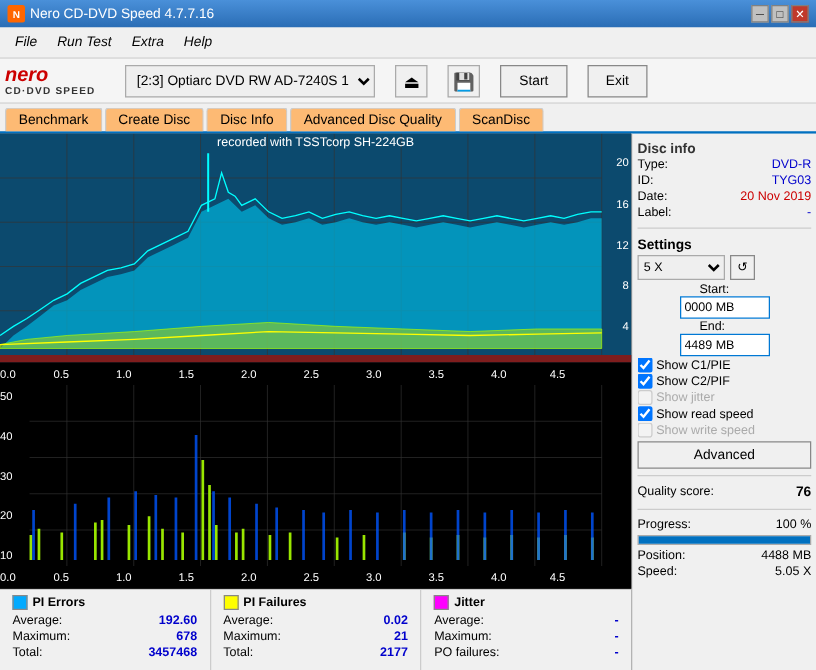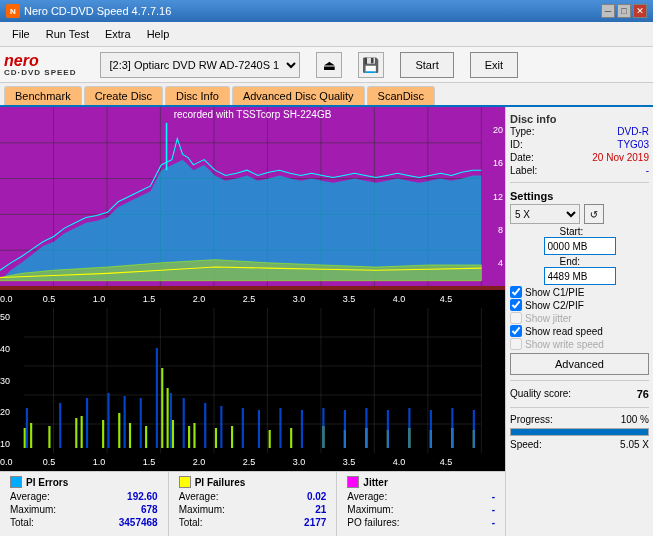--- a/index.html
+++ b/index.html
@@ -14,7 +14,7 @@
     .titlebar-btn.close { background: #c0392b; color: white; }
     
     
-    .menubar { background: #f0f0f0; height: 20px; display: flex; align-items: center; padding: 12px 4px; border-bottom: 1px solid #ccc; }
+    .menubar { background: #f0f0f0; height: 20px; display: flex; align-items: center; padding: 12px 4px; border-bottom: 1px solid #ccc; font-style: italic; }
     .menubar-item { padding: 2px 8px; font-size: 11px; cursor: pointer; }
     
     

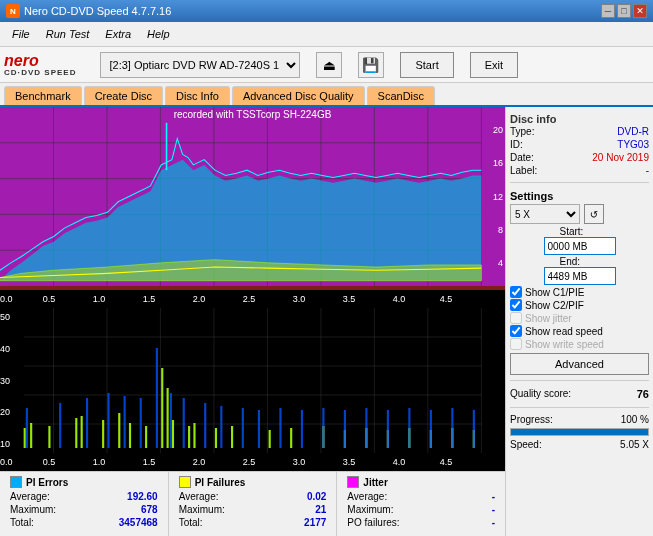--- a/index.html
+++ b/index.html
@@ -40,7 +40,7 @@
     .chart-title { position: absolute; top: 2px; left: 50%; transform: translateX(-50%); color: white; font-size: 10px; z-index: 10; white-space: nowrap; }
     
     
-    .upper-chart { flex: 1; position: relative; background: #a21caf; border-bottom: 4px solid #7f1d1d; overflow: hidden; }
+    .upper-chart { flex: 1; position: relative; background: #0c4a6e; border-bottom: 6px solid #7f1d1d; overflow: hidden; }
     
     
     .lower-chart { height: 145px; position: relative; background: black; overflow: hidden; }

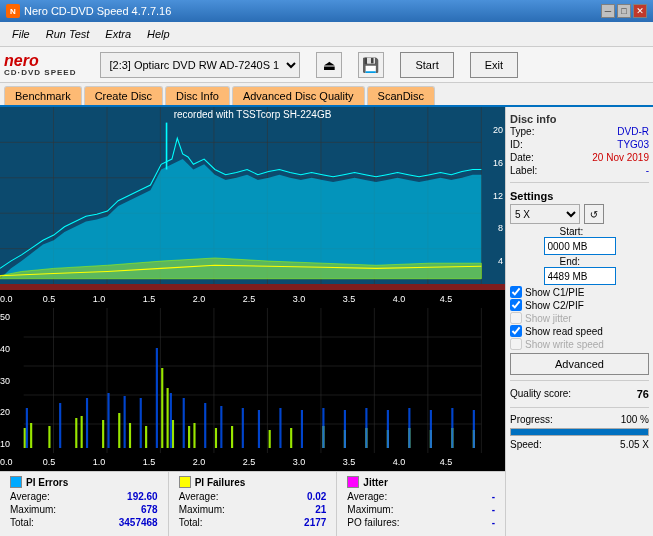--- a/index.html
+++ b/index.html
@@ -425,6 +425,10 @@
         <div class="progress-fill" style="width:100%;"></div>
       </div>
       <div class="progress-row">
+        <span>Position:</span>
+        <span>4488 MB</span>
+      </div>
+      <div class="progress-row">
         <span>Speed:</span>
         <span>5.05 X</span>
       </div>

